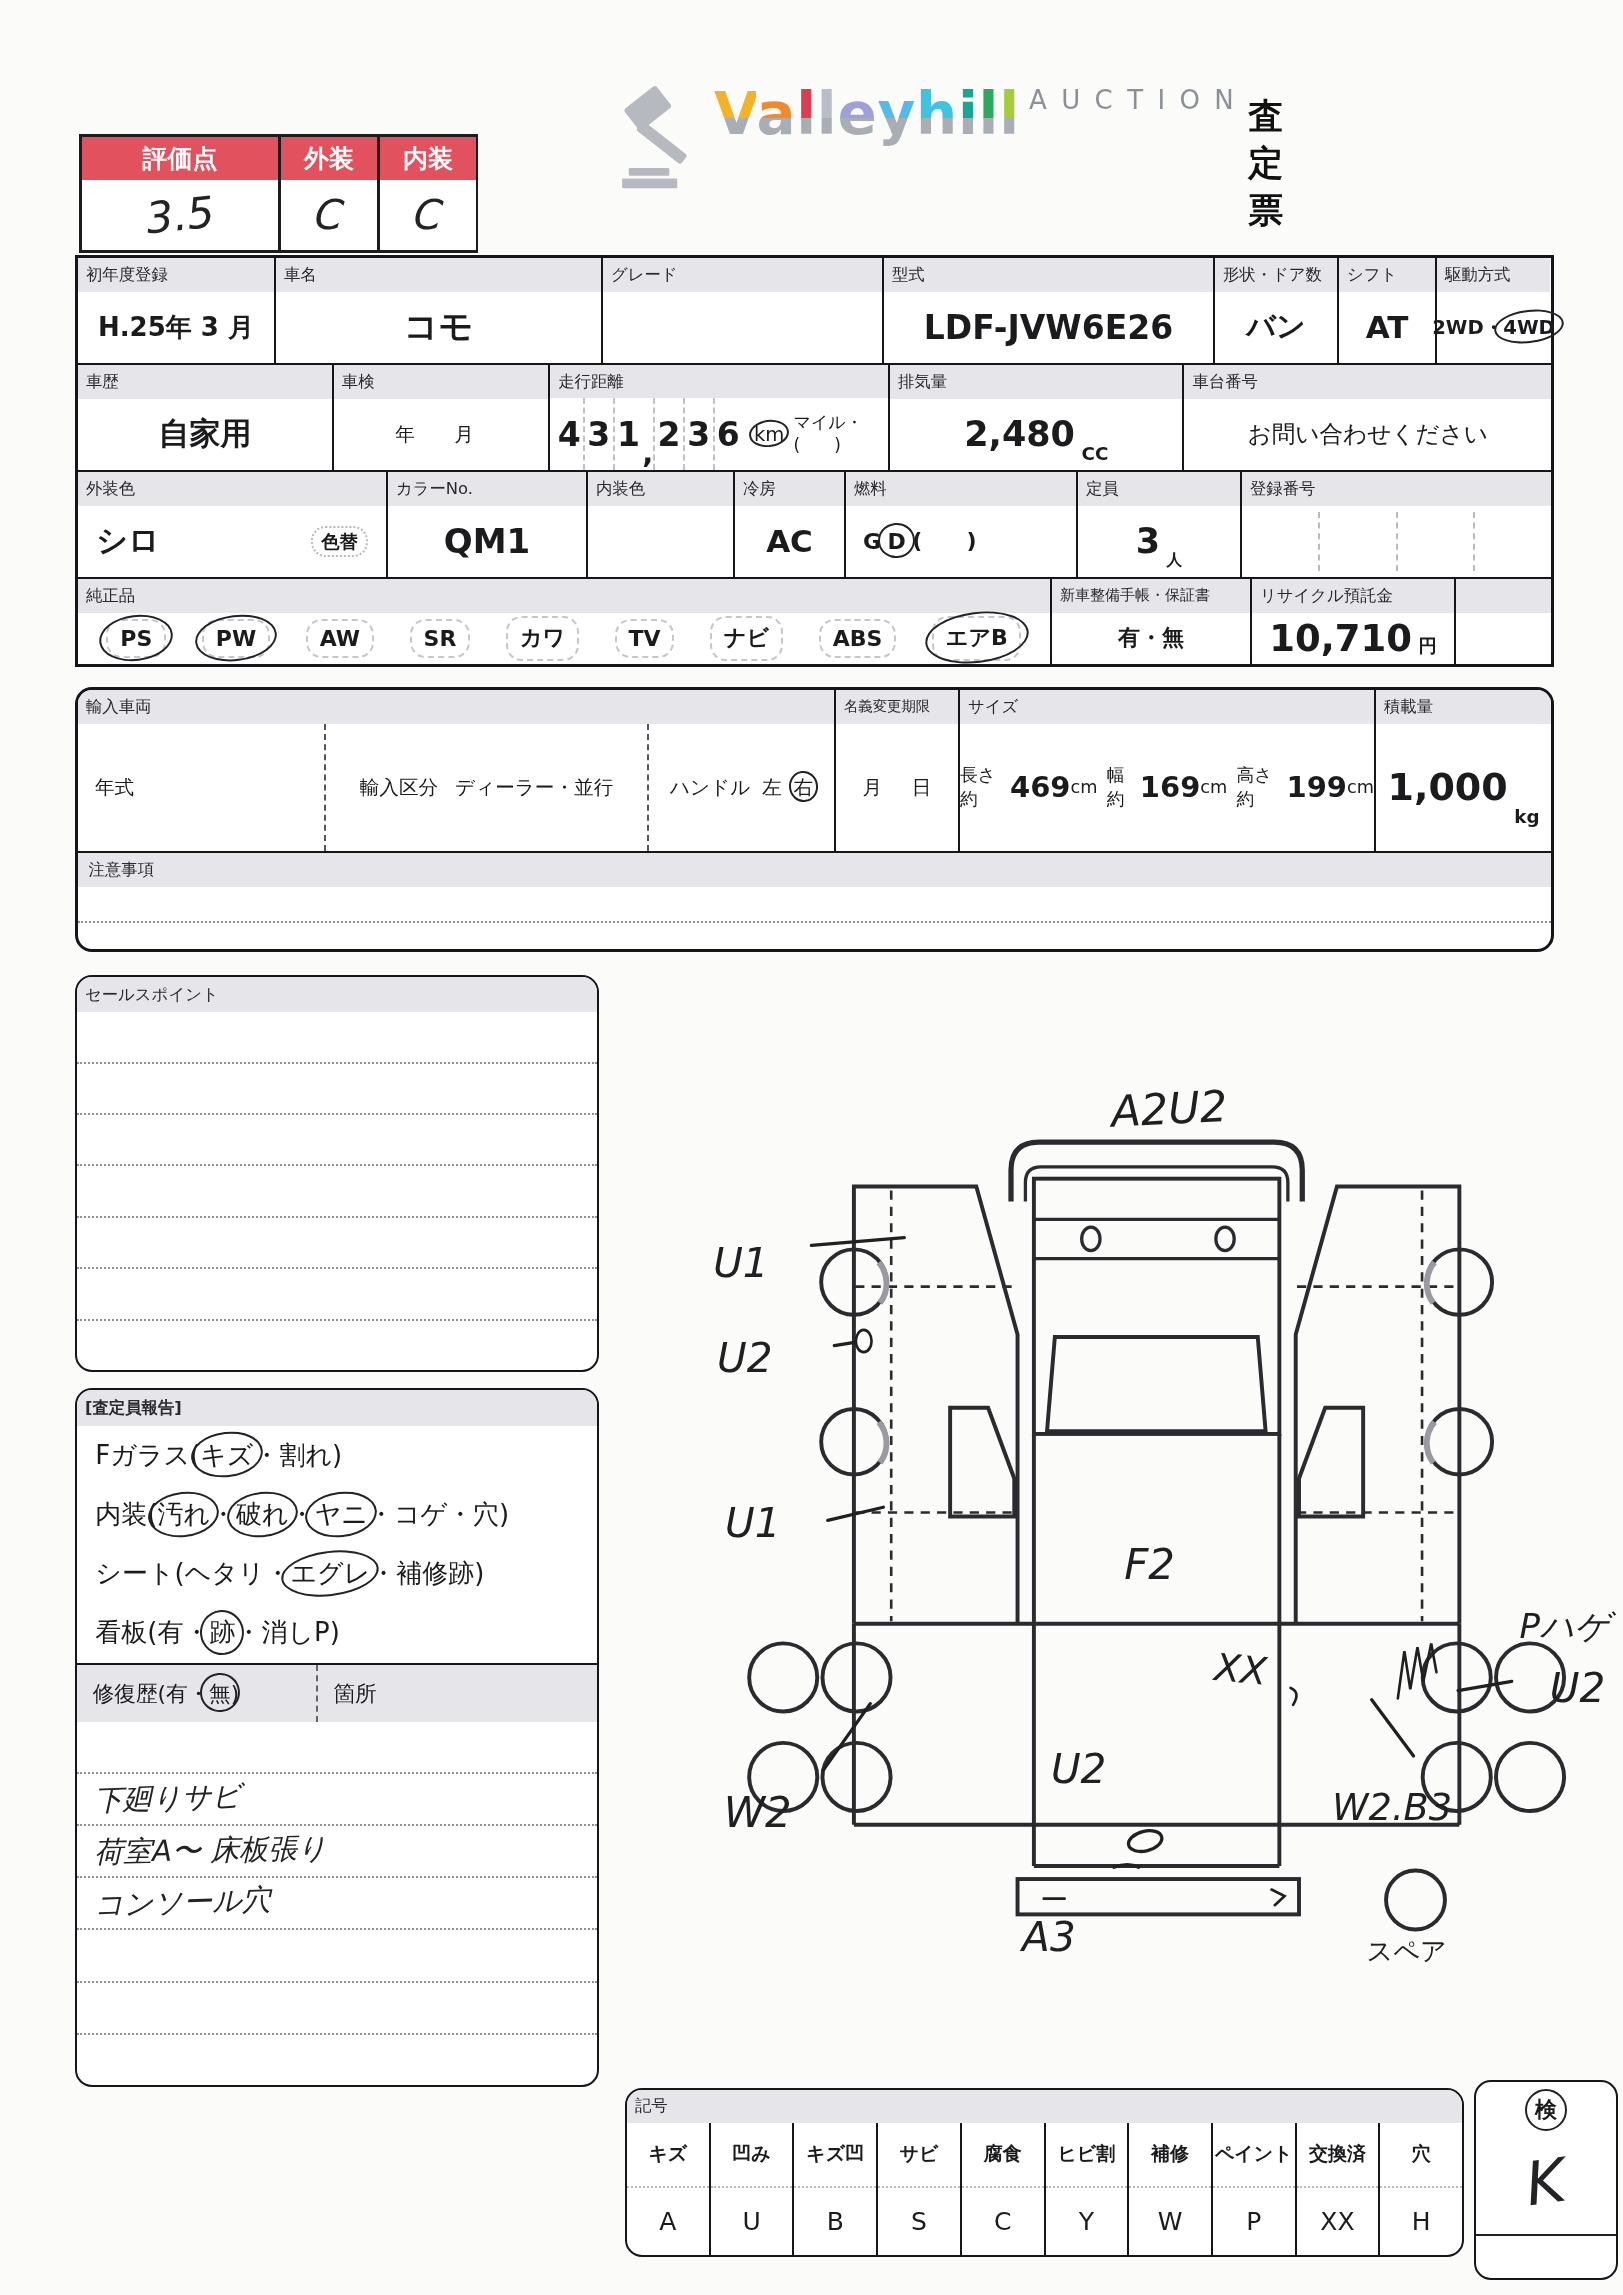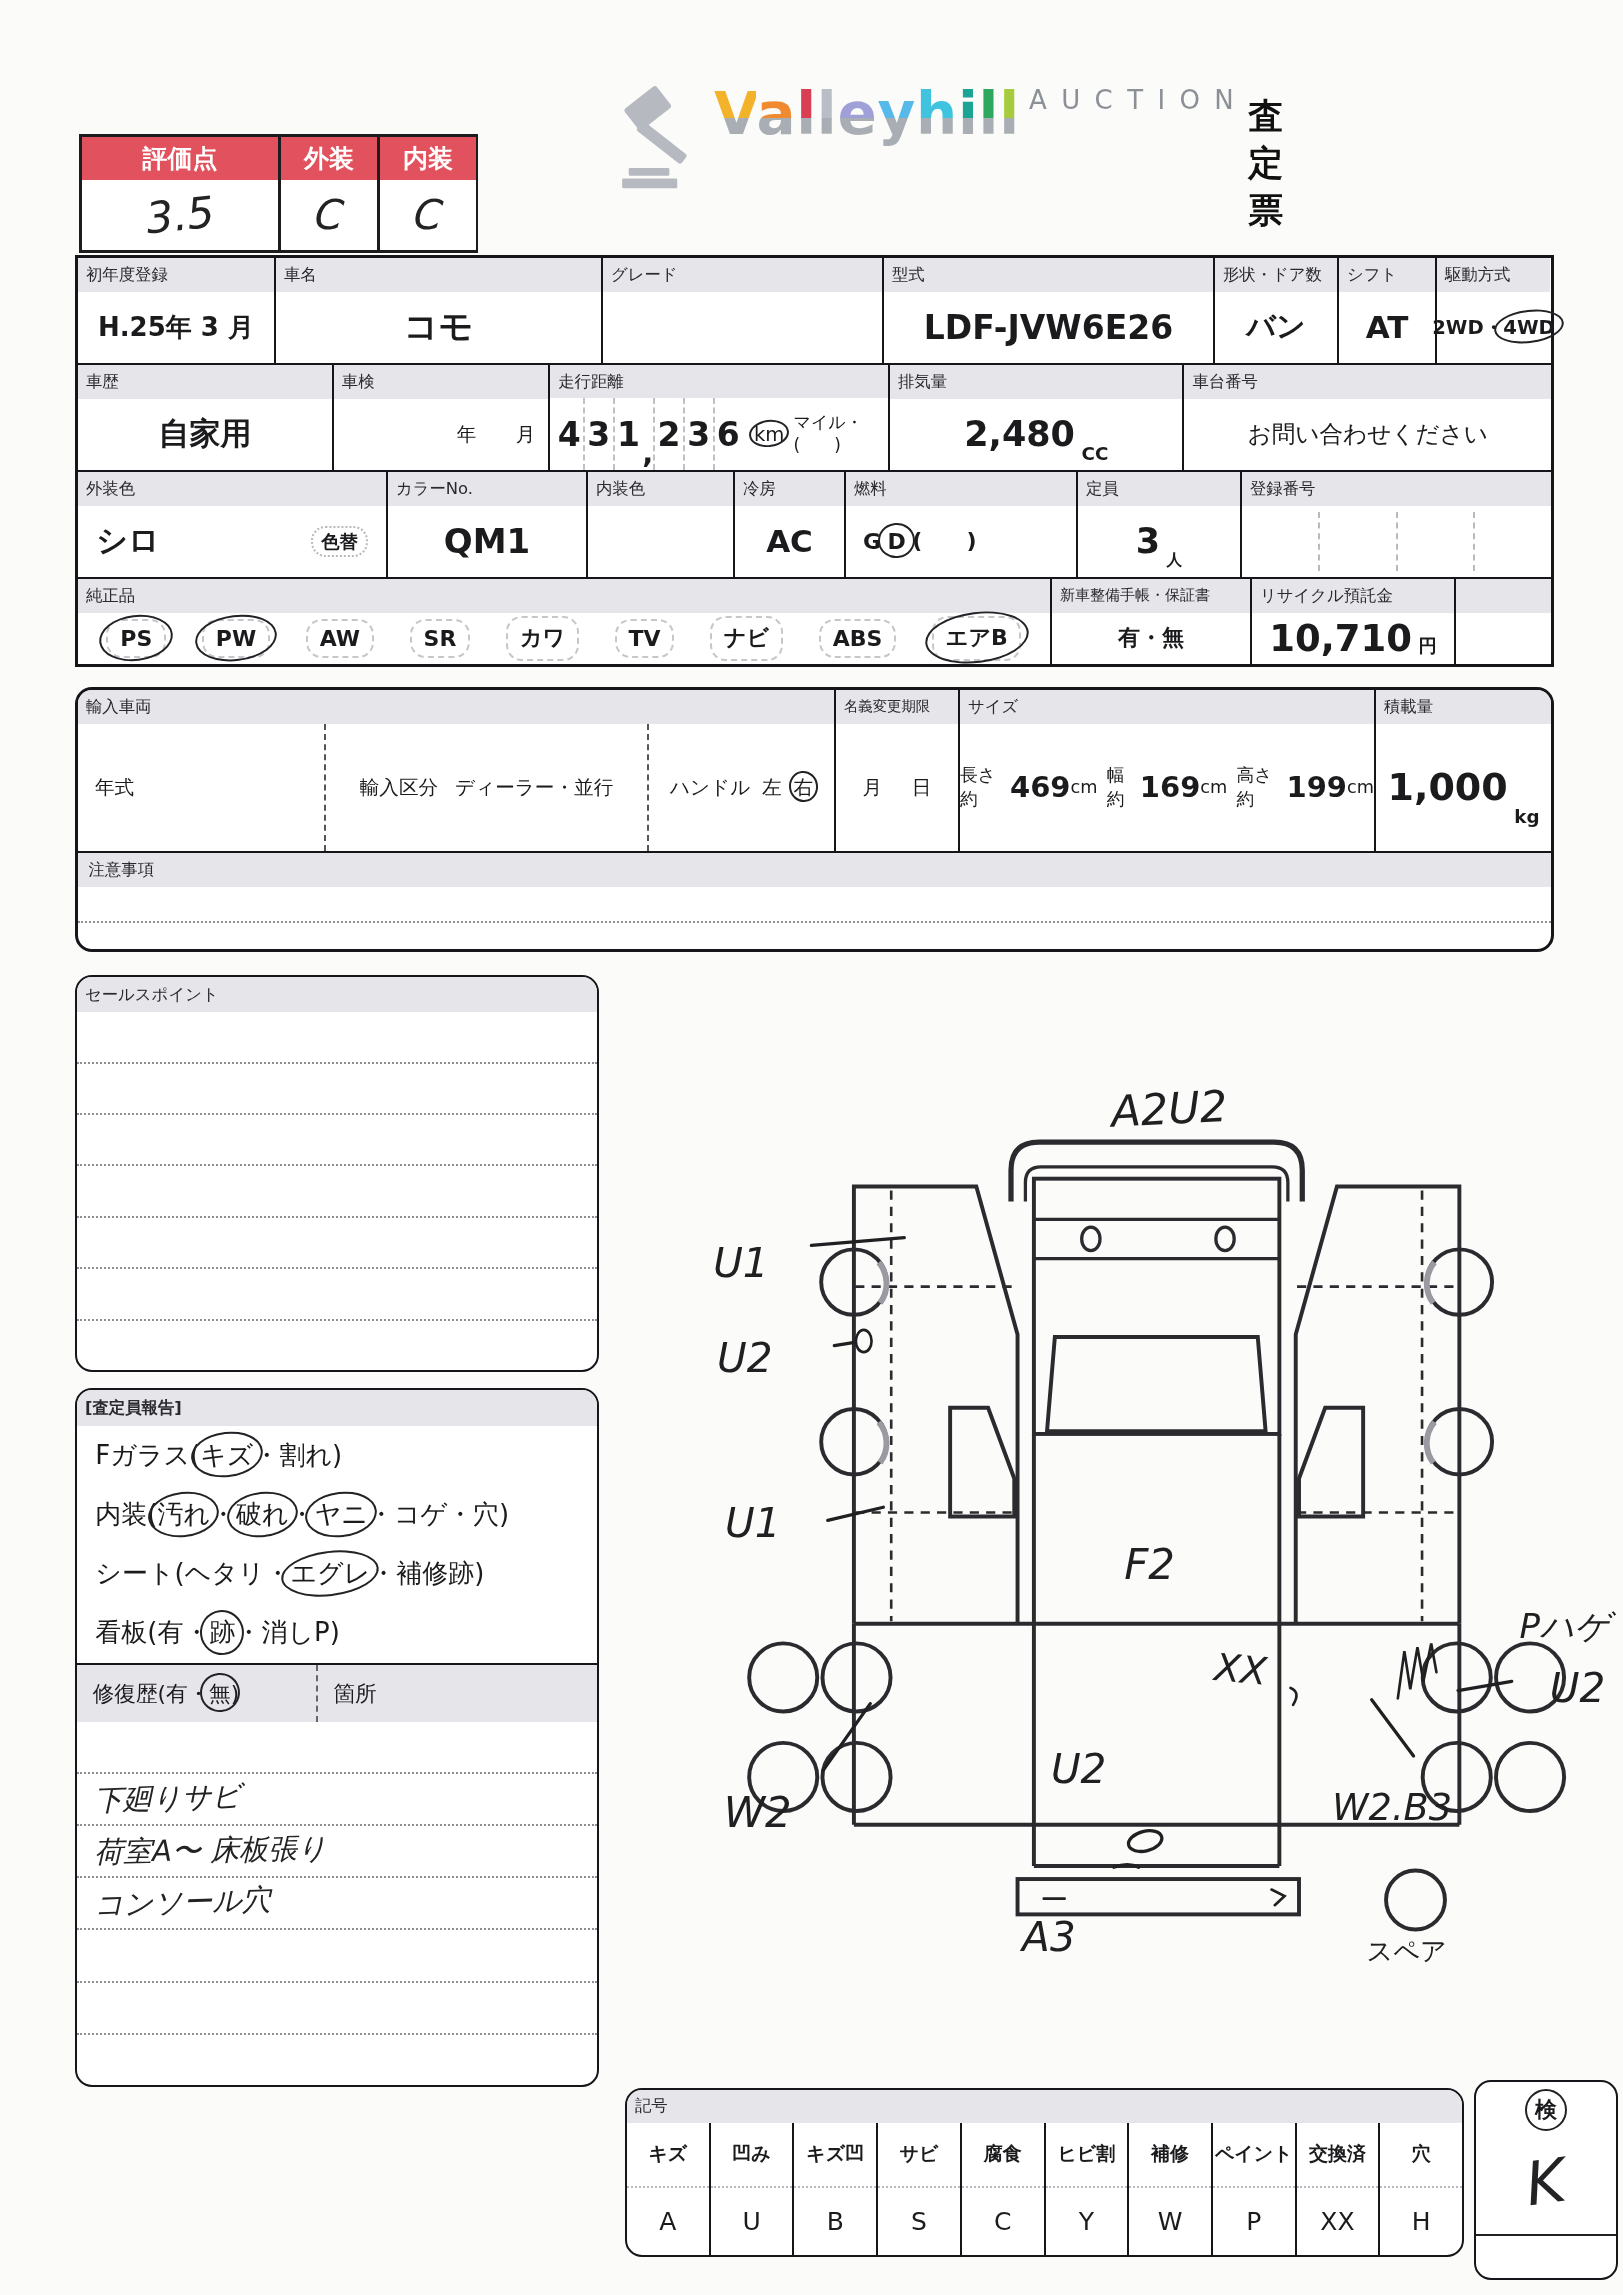--- a/index.html
+++ b/index.html
@@ -167,7 +167,7 @@
       </div>
       <div class="cell" style="width:219px">
         <div class="cl">車検</div>
-        <div class="cv" style="justify-content:flex-end;padding-right:13px;">
+        <div class="cv" style="justify-content:center;padding-right:13px;">
             <span style="font-size:19.6px">年　　月</span>
           </div>
       </div>

